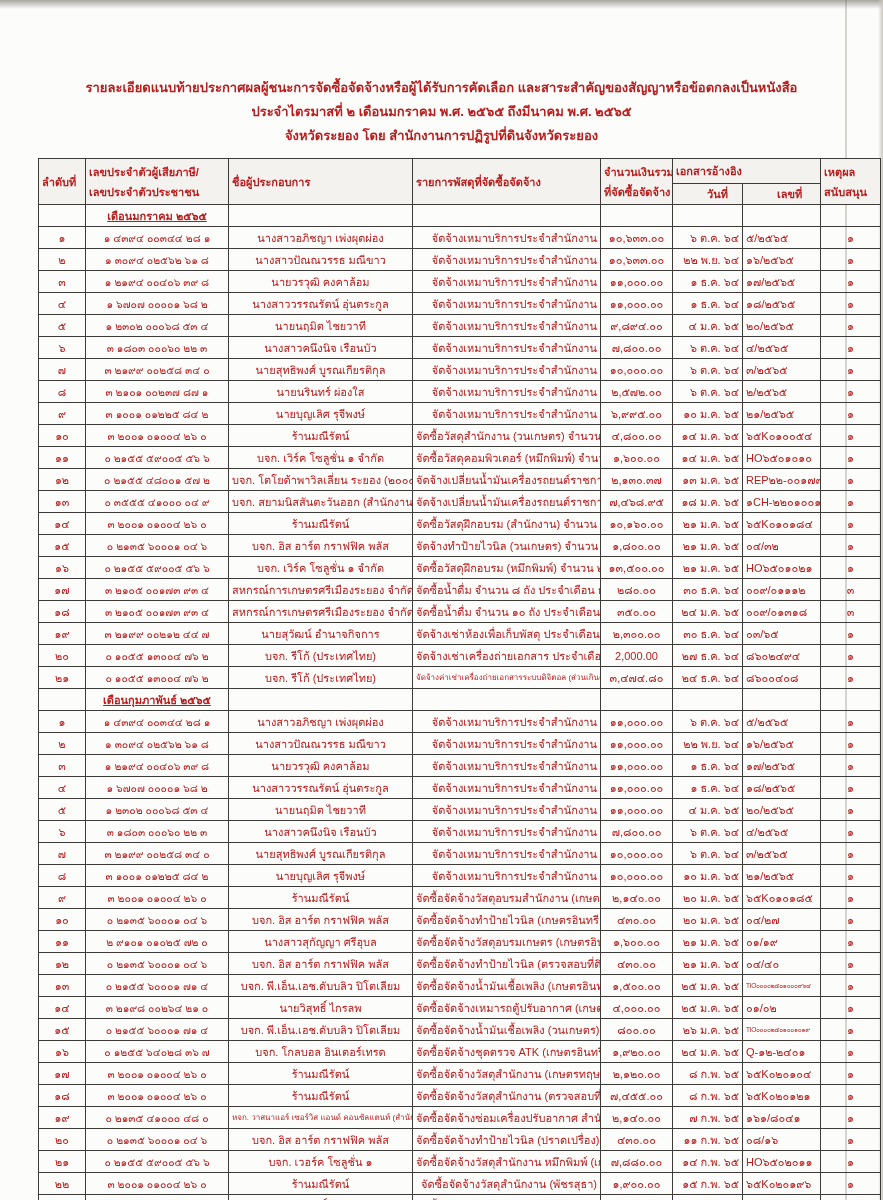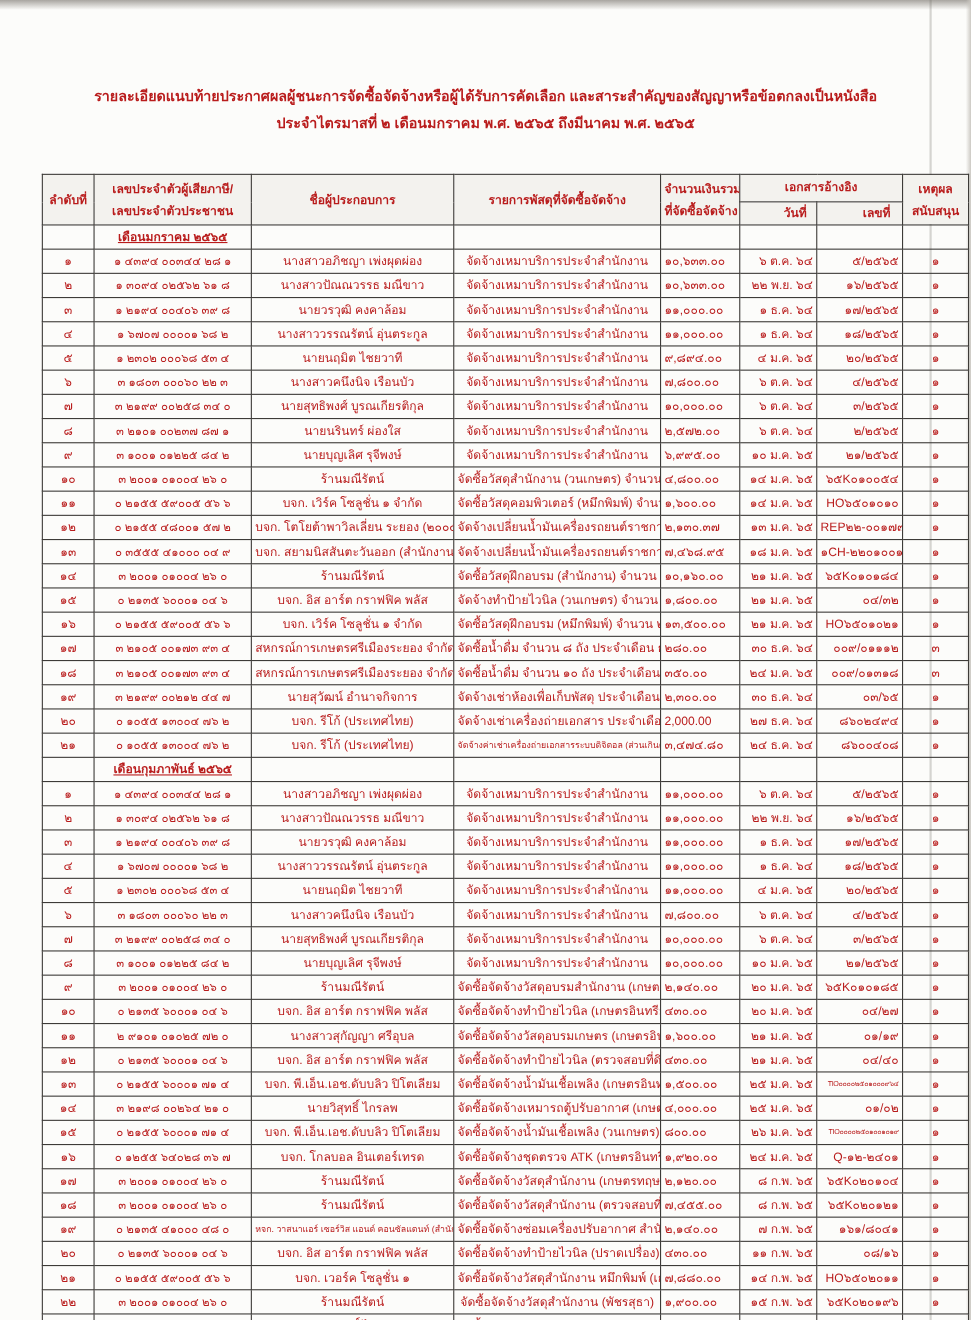--- a/index.html
+++ b/index.html
@@ -51,6 +51,7 @@
   <div class="titles">
     <div>รายละเอียดแนบท้ายประกาศผลผู้ชนะการจัดซื้อจัดจ้างหรือผู้ได้รับการคัดเลือก และสาระสำคัญของสัญญาหรือข้อตกลงเป็นหนังสือ</div>
     <div>ประจำไตรมาสที่ ๒ เดือนมกราคม พ.ศ. ๒๕๖๕ ถึงมีนาคม พ.ศ. ๒๕๖๕</div>
+    <div>จังหวัดระยอง โดย สำนักงานการปฏิรูปที่ดินจังหวัดระยอง</div>
   </div>
 
   <table class="doc-table">

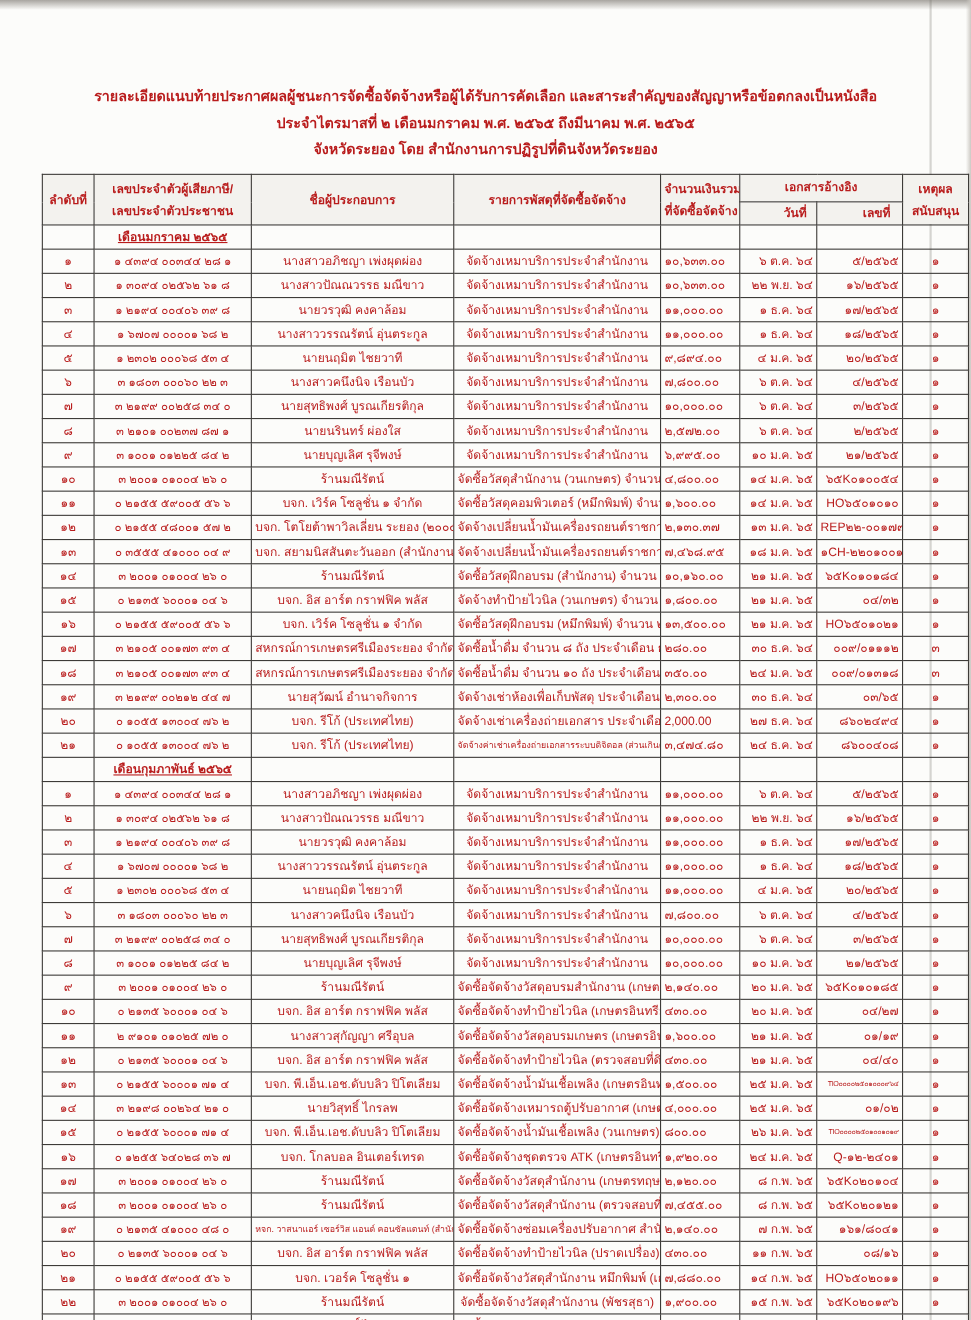--- a/index.html
+++ b/index.html
@@ -24,7 +24,7 @@
     border:1px solid #3d3b38; padding:0 3px; overflow:hidden;
     white-space:nowrap; height:21px; line-height:20px; vertical-align:middle;
   }
-  thead th { font-weight:bold; text-align:center; background:#f3f2ee;
+  thead th { font-weight:bold; text-align:left; background:#f3f2ee;
     line-height:13px; height:auto; padding:2px 2px; }
   thead tr.h1 th { height:24px; }
   thead tr.h2 th { height:15px;padding-left:34px; }

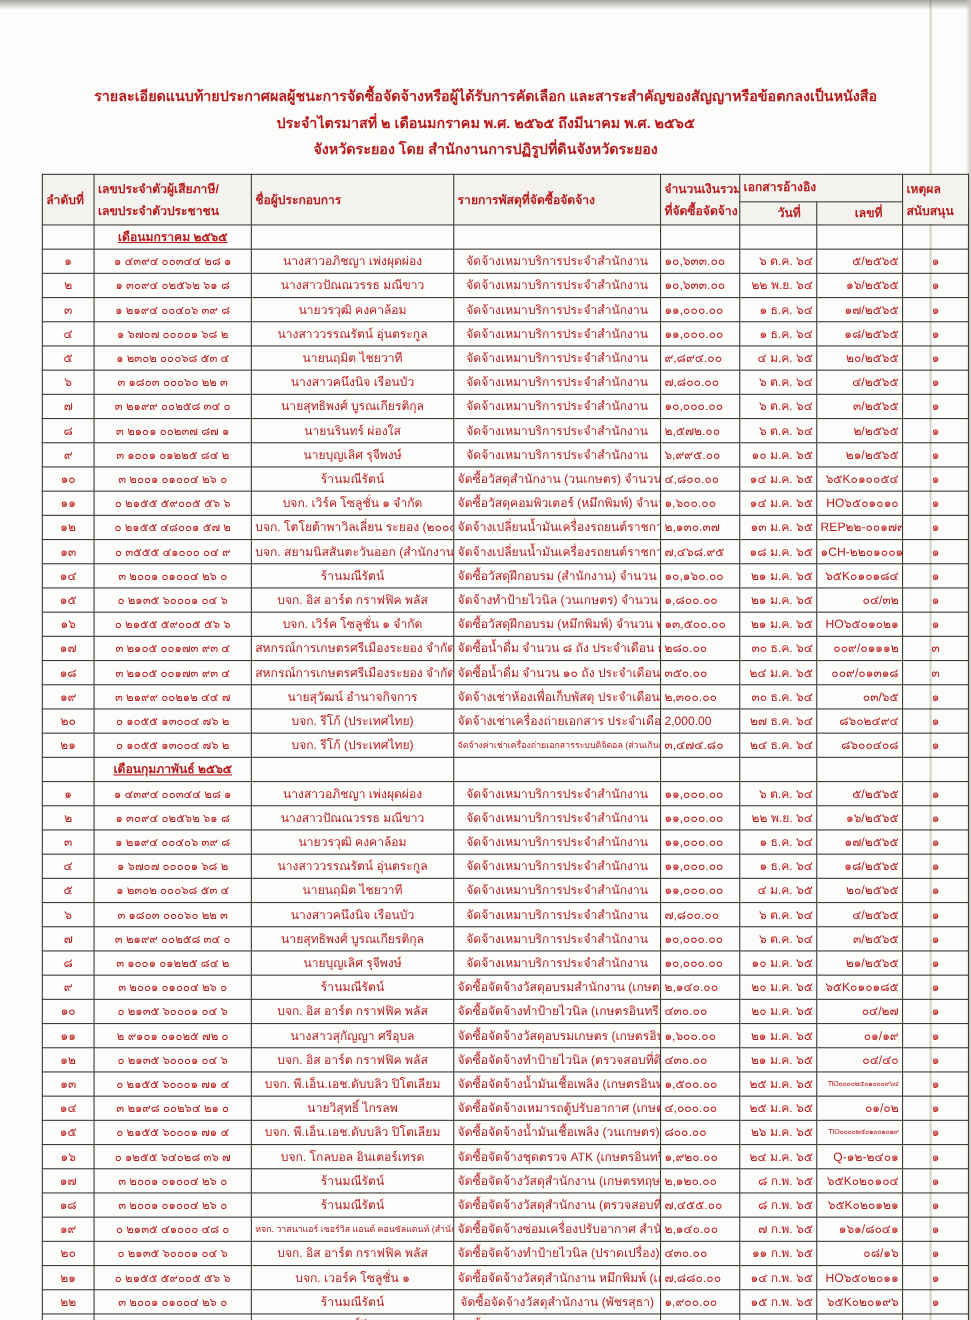--- a/index.html
+++ b/index.html
@@ -31,7 +31,7 @@
   .c-no     { text-align:center; }
   .c-id     { text-align:center; font-size:10.5px;margin-top:32px; }
   .c-vendor { text-align:center; }
-  .c-item   { text-align:center; }
+  .c-item   { text-align:right; }
   .c-amount { text-align:left; padding-right:7px; }
   .c-date   { text-align:right; }
   .c-ref    { text-align:right; }

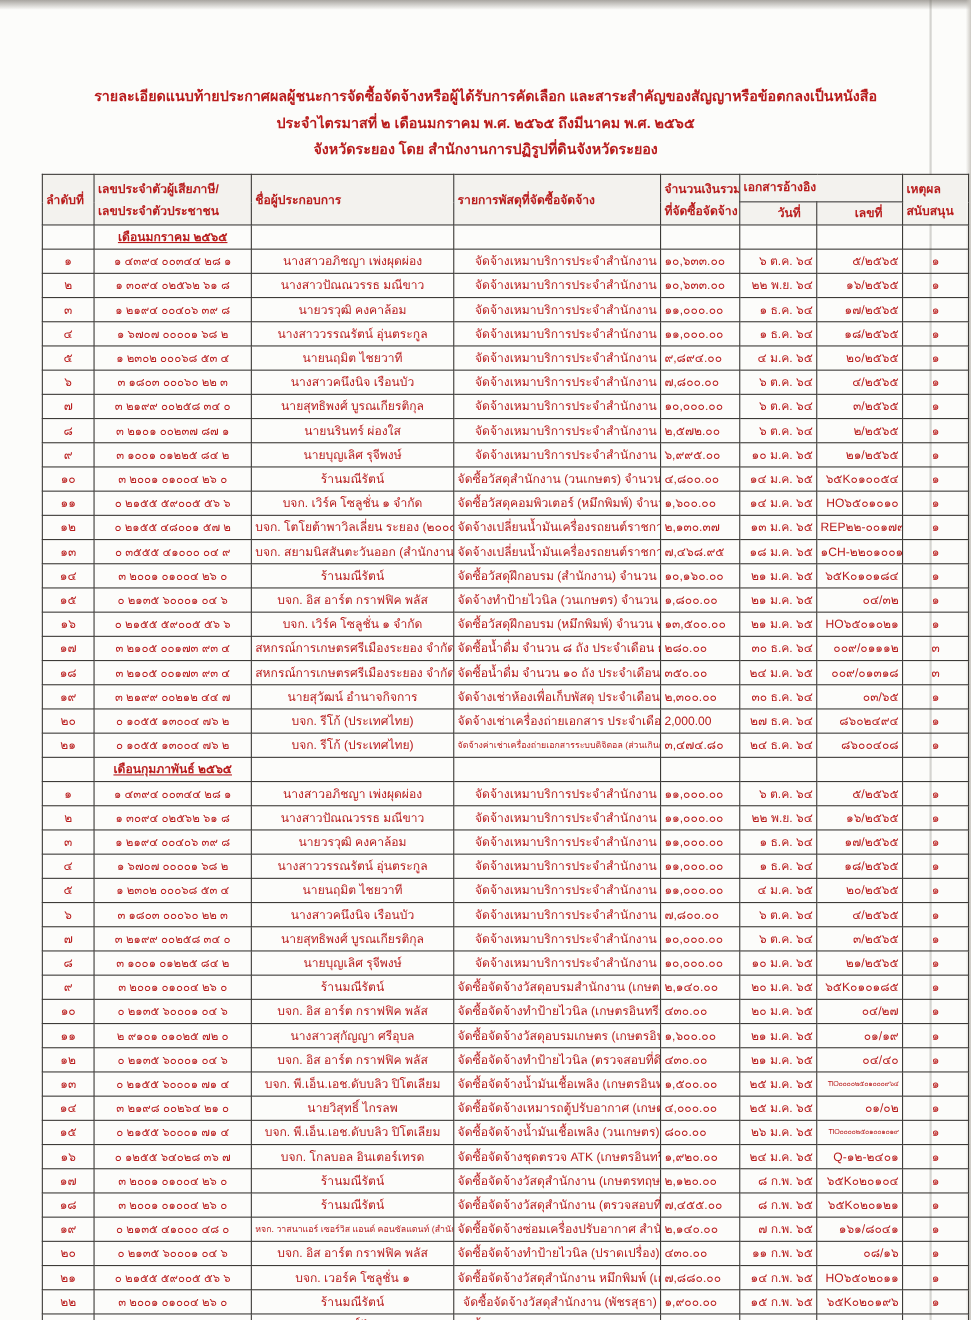--- a/index.html
+++ b/index.html
@@ -32,7 +32,7 @@
   .c-id     { text-align:center; font-size:10.5px;margin-top:32px; }
   .c-vendor { text-align:center; }
   .c-item   { text-align:right; }
-  .c-amount { text-align:left; padding-right:7px; }
+  .c-amount { text-align:center; padding-right:7px; }
   .c-date   { text-align:right; }
   .c-ref    { text-align:right; }
   .c-reason { text-align:center; }

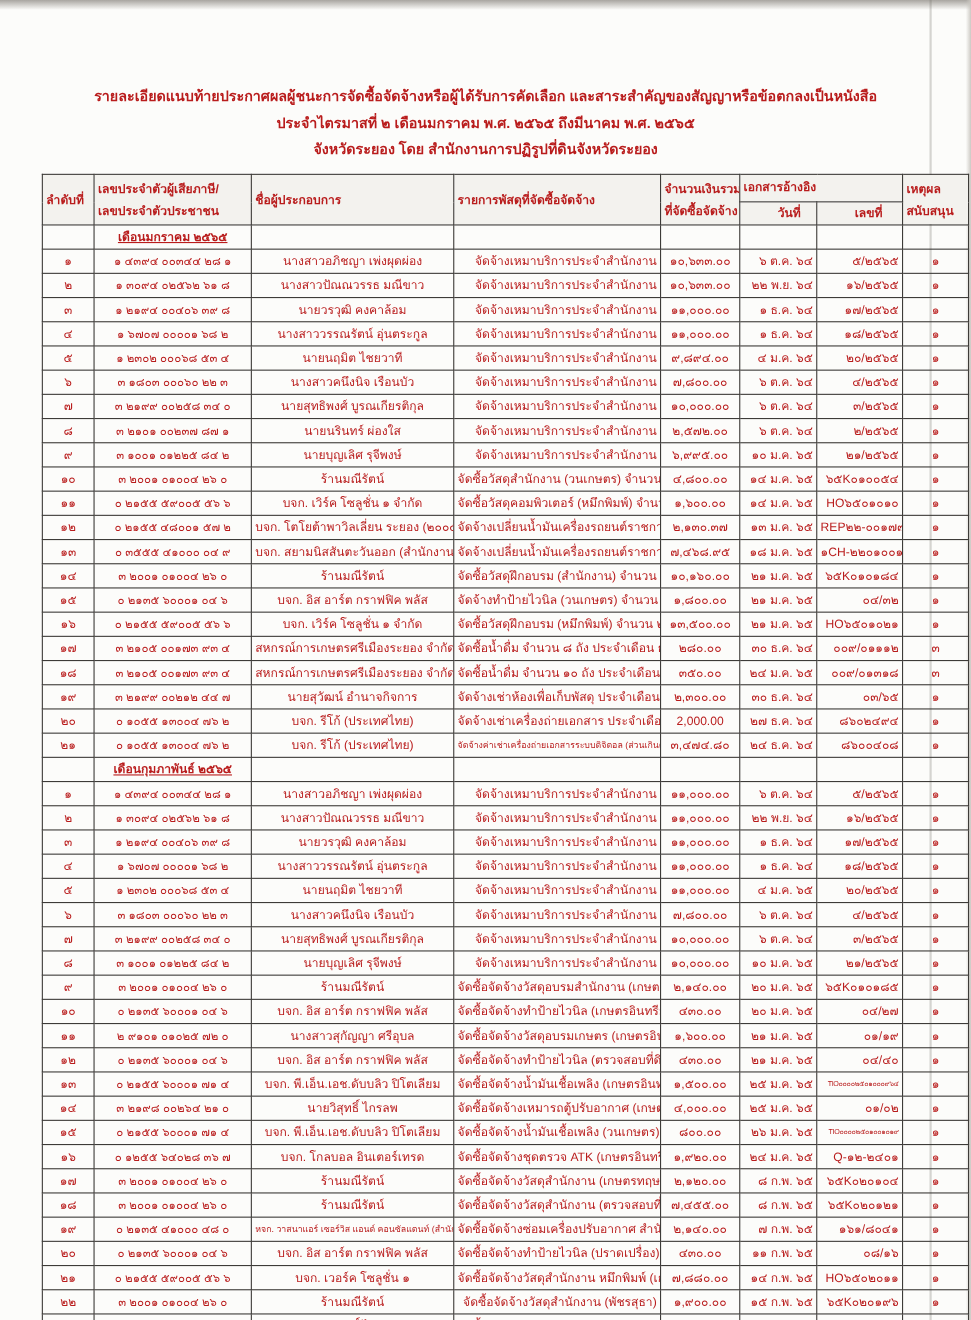--- a/index.html
+++ b/index.html
@@ -34,7 +34,7 @@
   .c-item   { text-align:right; }
   .c-amount { text-align:center; padding-right:7px; }
   .c-date   { text-align:right; }
-  .c-ref    { text-align:right; }
+  .c-ref    { text-align:left; }
   .c-reason { text-align:center; }
   .section-label { font-weight:bold; text-decoration:underline; }
   td.small  { font-size:8px; }

